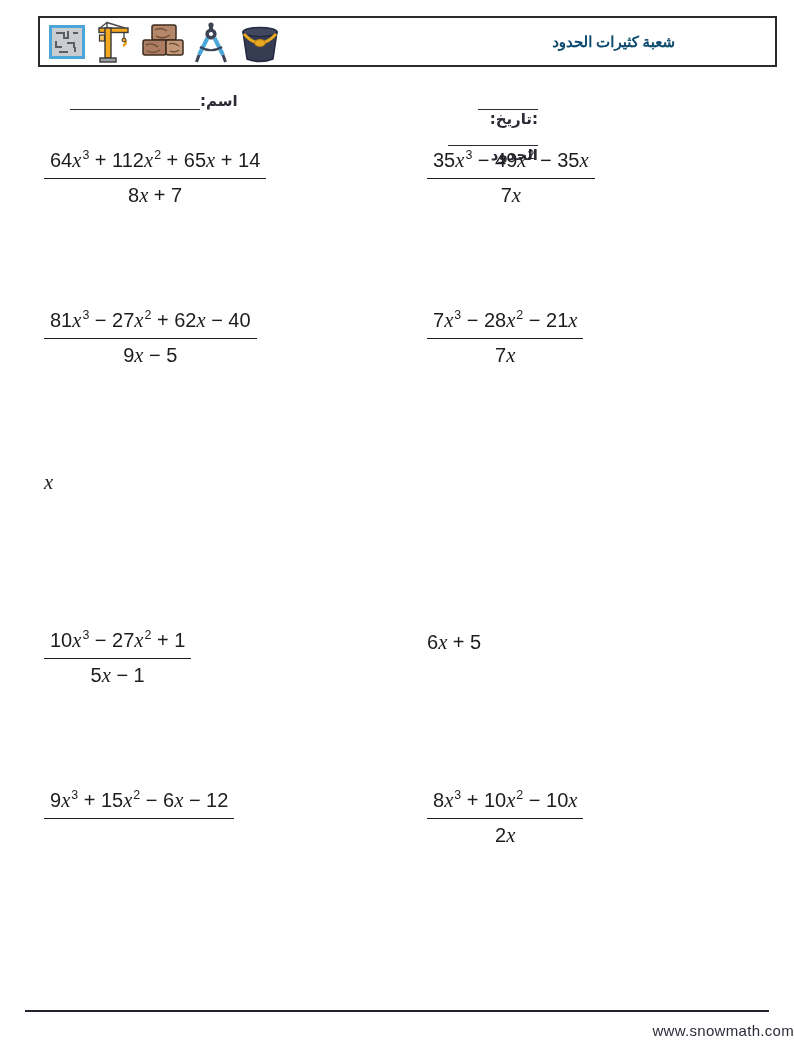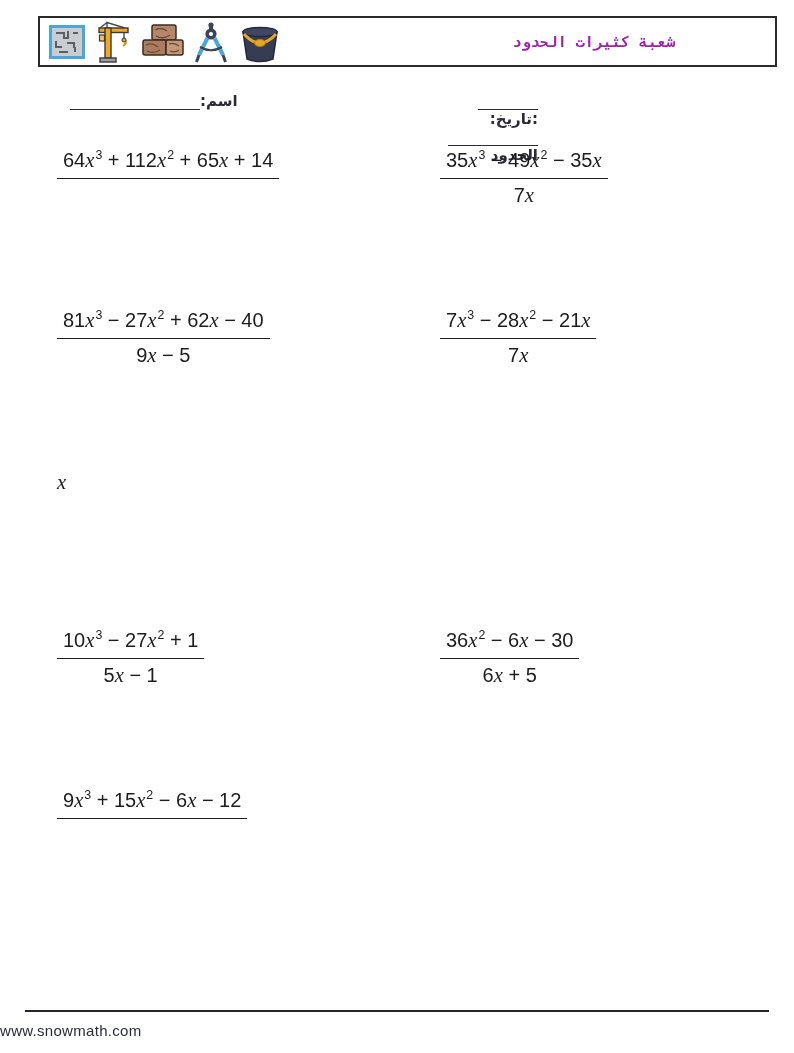--- a/index.html
+++ b/index.html
@@ -19,7 +19,7 @@
   .icons-row svg{display:block;}
   .header-title{
     position:absolute;right:100px;top:50%;transform:translateY(-50%);
-    font-family:Liberation Mono, monospace;font-size:15px;font-weight:700;color:#a21caf;
+    font-family:Liberation Serif, serif;font-size:15px;font-weight:700;color:#0c4a6e;
     direction:rtl;white-space:nowrap;
   }
   

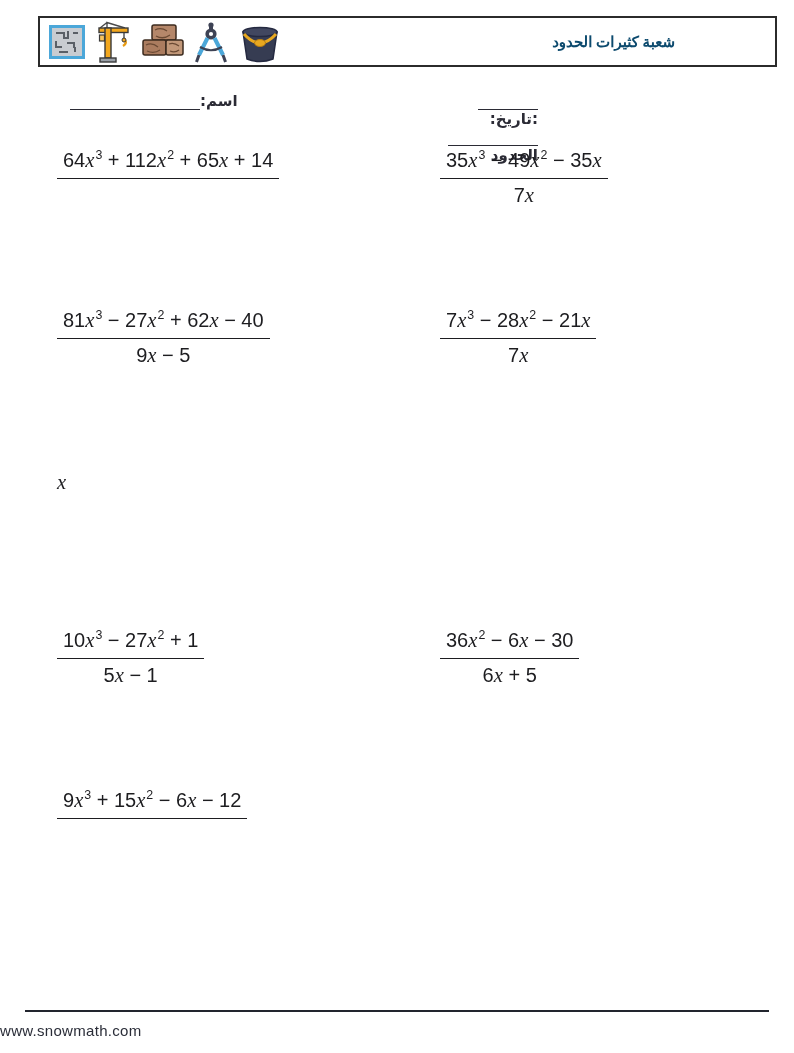--- a/index.html
+++ b/index.html
@@ -38,7 +38,7 @@
   .field-label{line-height:1.2;white-space:nowrap;}
   
   .problems{
-    position:absolute;left:57px;top:146px;
+    position:absolute;left:44px;top:146px;
     display:grid;grid-template-columns:383px auto;grid-auto-rows:160px;
     justify-items:start;align-items:start;
   }

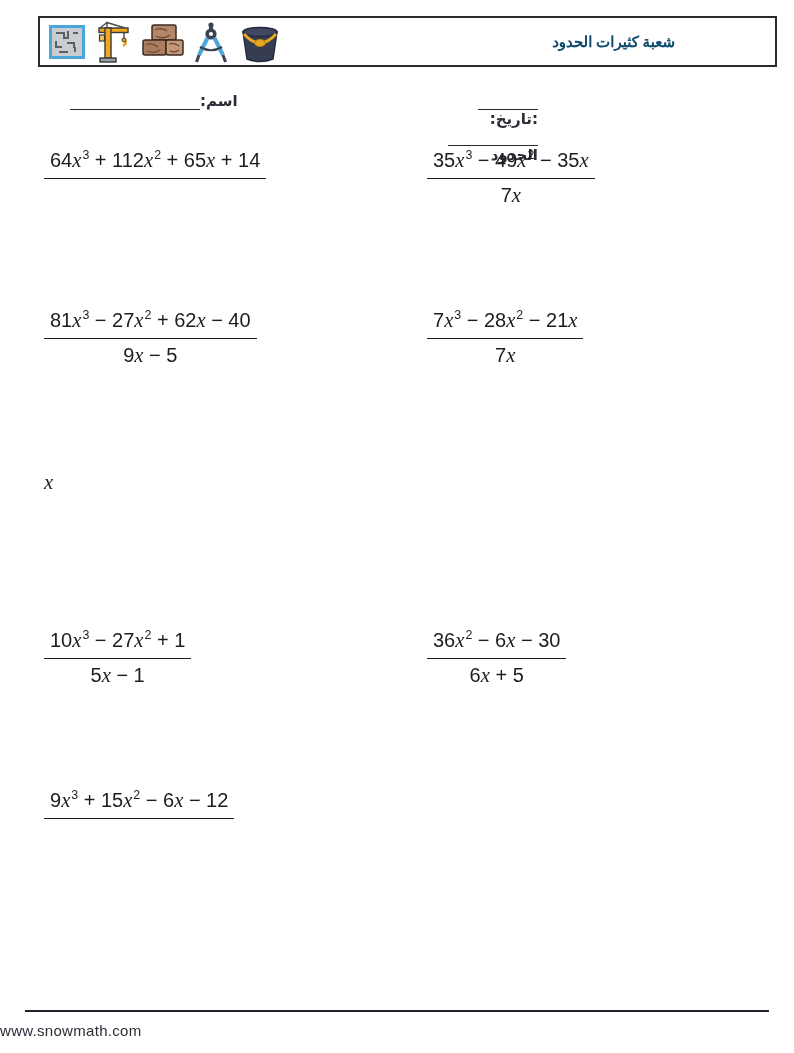--- a/index.html
+++ b/index.html
@@ -122,7 +122,7 @@
 </div>
 
 <div class="problems">
-    <div><div class="frac"><div class="num">64<span class="vx">x</span><sup>3</sup> + 112<span class="vx">x</span><sup>2</sup> + 65<span class="vx">x</span> + 14</div></div></div>
+    <div><div class="frac"><div class="num">64<span class="vx">x</span><sup>3</sup> + 112<span class="vx">x</span><sup>2</sup> + 65<span class="vx">x</span> + 14</div><div class="den">8<span class="vx">x</span> + 7</div></div></div>
     <div><div class="frac"><div class="num">35<span class="vx">x</span><sup>3</sup> − 49<span class="vx">x</span><sup>2</sup> − 35<span class="vx">x</span></div><div class="den">7<span class="vx">x</span></div></div></div>
     <div><div class="frac"><div class="num">81<span class="vx">x</span><sup>3</sup> − 27<span class="vx">x</span><sup>2</sup> + 62<span class="vx">x</span> − 40</div><div class="den">9<span class="vx">x</span> − 5</div></div></div>
     <div><div class="frac"><div class="num">7<span class="vx">x</span><sup>3</sup> − 28<span class="vx">x</span><sup>2</sup> − 21<span class="vx">x</span></div><div class="den">7<span class="vx">x</span></div></div></div>

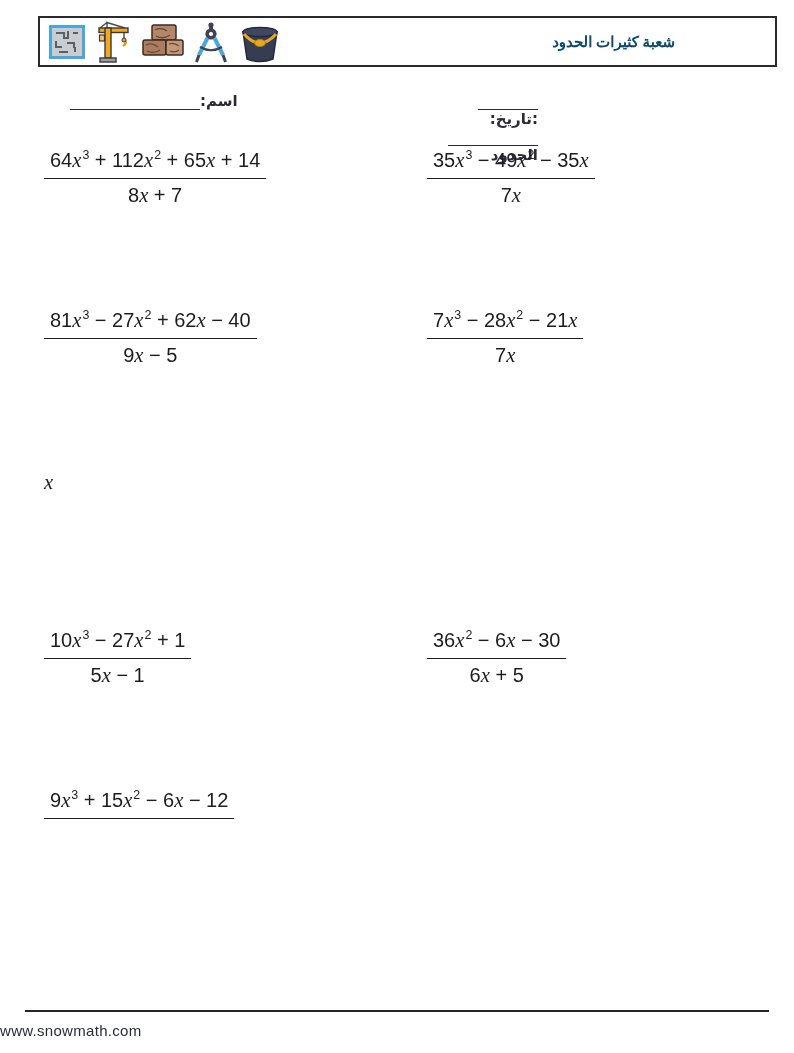--- a/index.html
+++ b/index.html
@@ -129,7 +129,7 @@
     <div><div class="frac"><div class="den"><span class="vx">x</span></div></div></div>
     <div><div class="frac"></div></div>
     <div><div class="frac"><div class="num">10<span class="vx">x</span><sup>3</sup> − 27<span class="vx">x</span><sup>2</sup> + 1</div><div class="den">5<span class="vx">x</span> − 1</div></div></div>
-    <div><div class="frac"><div class="num">36<span class="vx">x</span><sup>2</sup> − 6<span class="vx">x</span> − 30</div><div class="den">6<span class="vx">x</span> + 5</div></div></div>
+    <div><div class="frac"><div class="den">6<span class="vx">x</span> + 5</div></div></div>
     <div><div class="frac"><div class="num">9<span class="vx">x</span><sup>3</sup> + 15<span class="vx">x</span><sup>2</sup> − 6<span class="vx">x</span> − 12</div></div></div>
   </div>
 

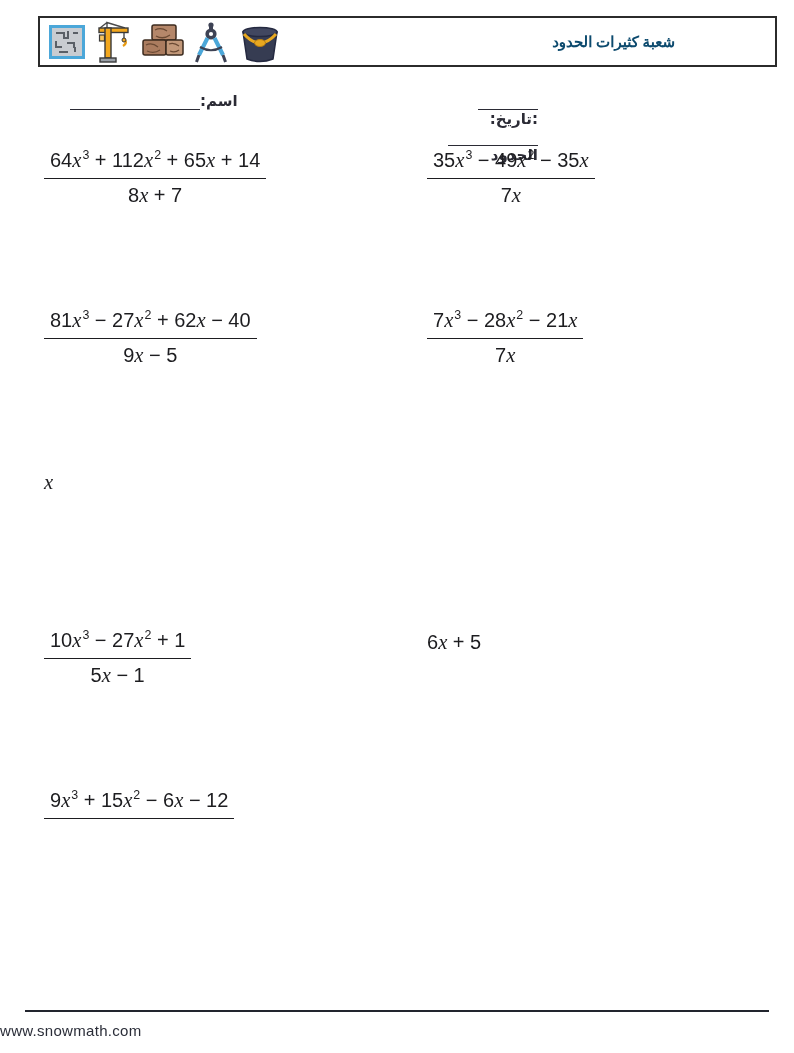--- a/index.html
+++ b/index.html
@@ -131,6 +131,7 @@
     <div><div class="frac"><div class="num">10<span class="vx">x</span><sup>3</sup> − 27<span class="vx">x</span><sup>2</sup> + 1</div><div class="den">5<span class="vx">x</span> − 1</div></div></div>
     <div><div class="frac"><div class="den">6<span class="vx">x</span> + 5</div></div></div>
     <div><div class="frac"><div class="num">9<span class="vx">x</span><sup>3</sup> + 15<span class="vx">x</span><sup>2</sup> − 6<span class="vx">x</span> − 12</div></div></div>
+    <div><div class="frac"><div class="num">8<span class="vx">x</span><sup>3</sup> + 10<span class="vx">x</span><sup>2</sup> − 10<span class="vx">x</span></div><div class="den">2<span class="vx">x</span></div></div></div>
   </div>
 
 <div class="footer-line"></div>

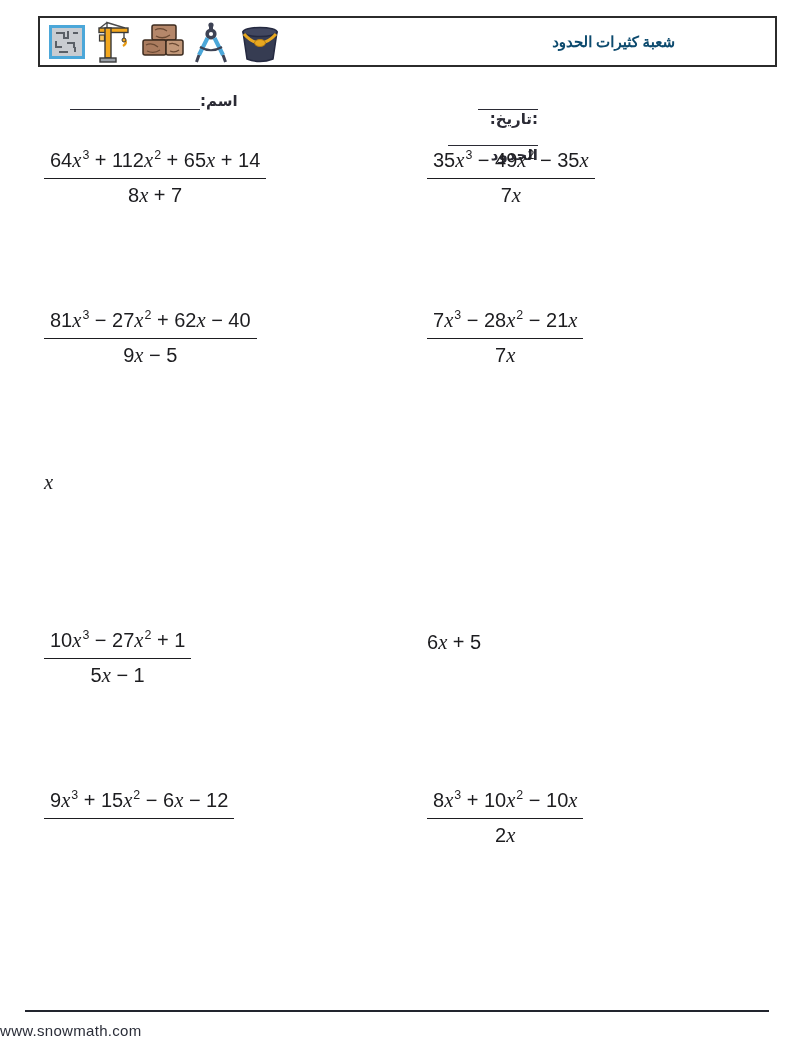--- a/index.html
+++ b/index.html
@@ -56,7 +56,7 @@
     border-top:2px solid #22252e;
   }
   .footer-url{
-    position:absolute;left:0;top:1022px;width:100%;text-align:left;
+    position:absolute;left:0;top:1022px;width:100%;text-align:right;
     font-size:15px;letter-spacing:0.3px;color:#2a2d38;
     font-family:"Liberation Sans", sans-serif;
   }

